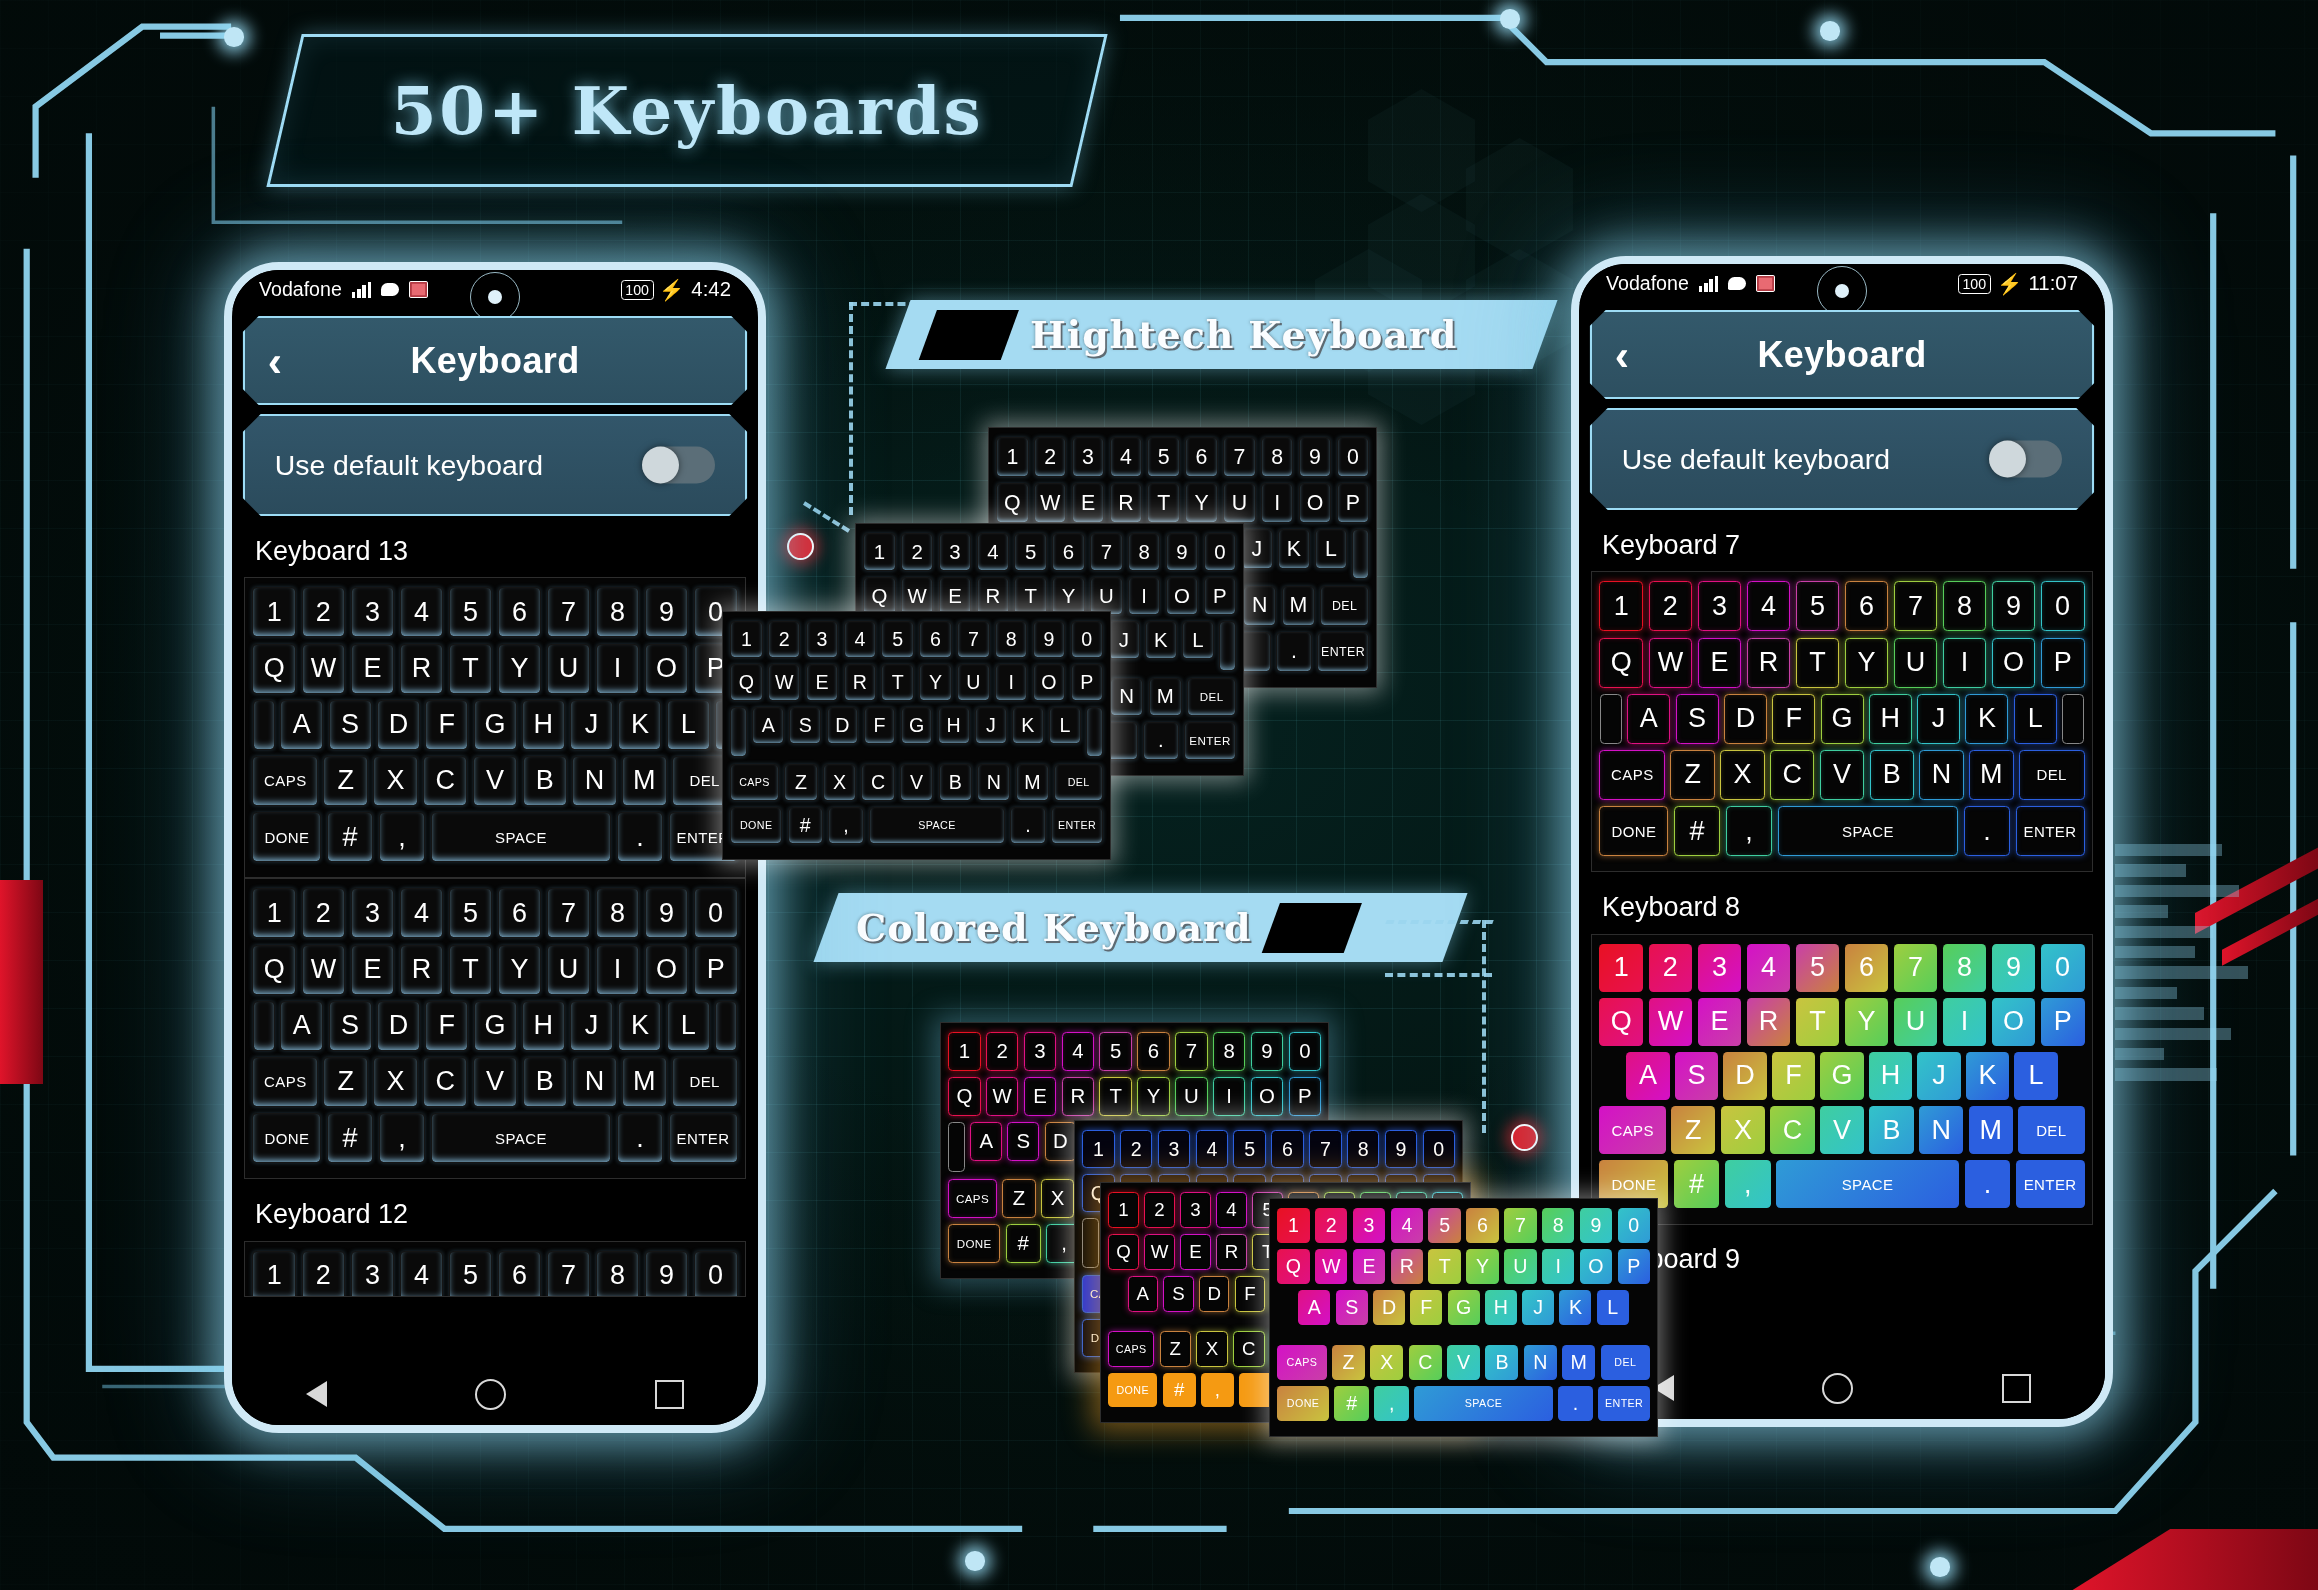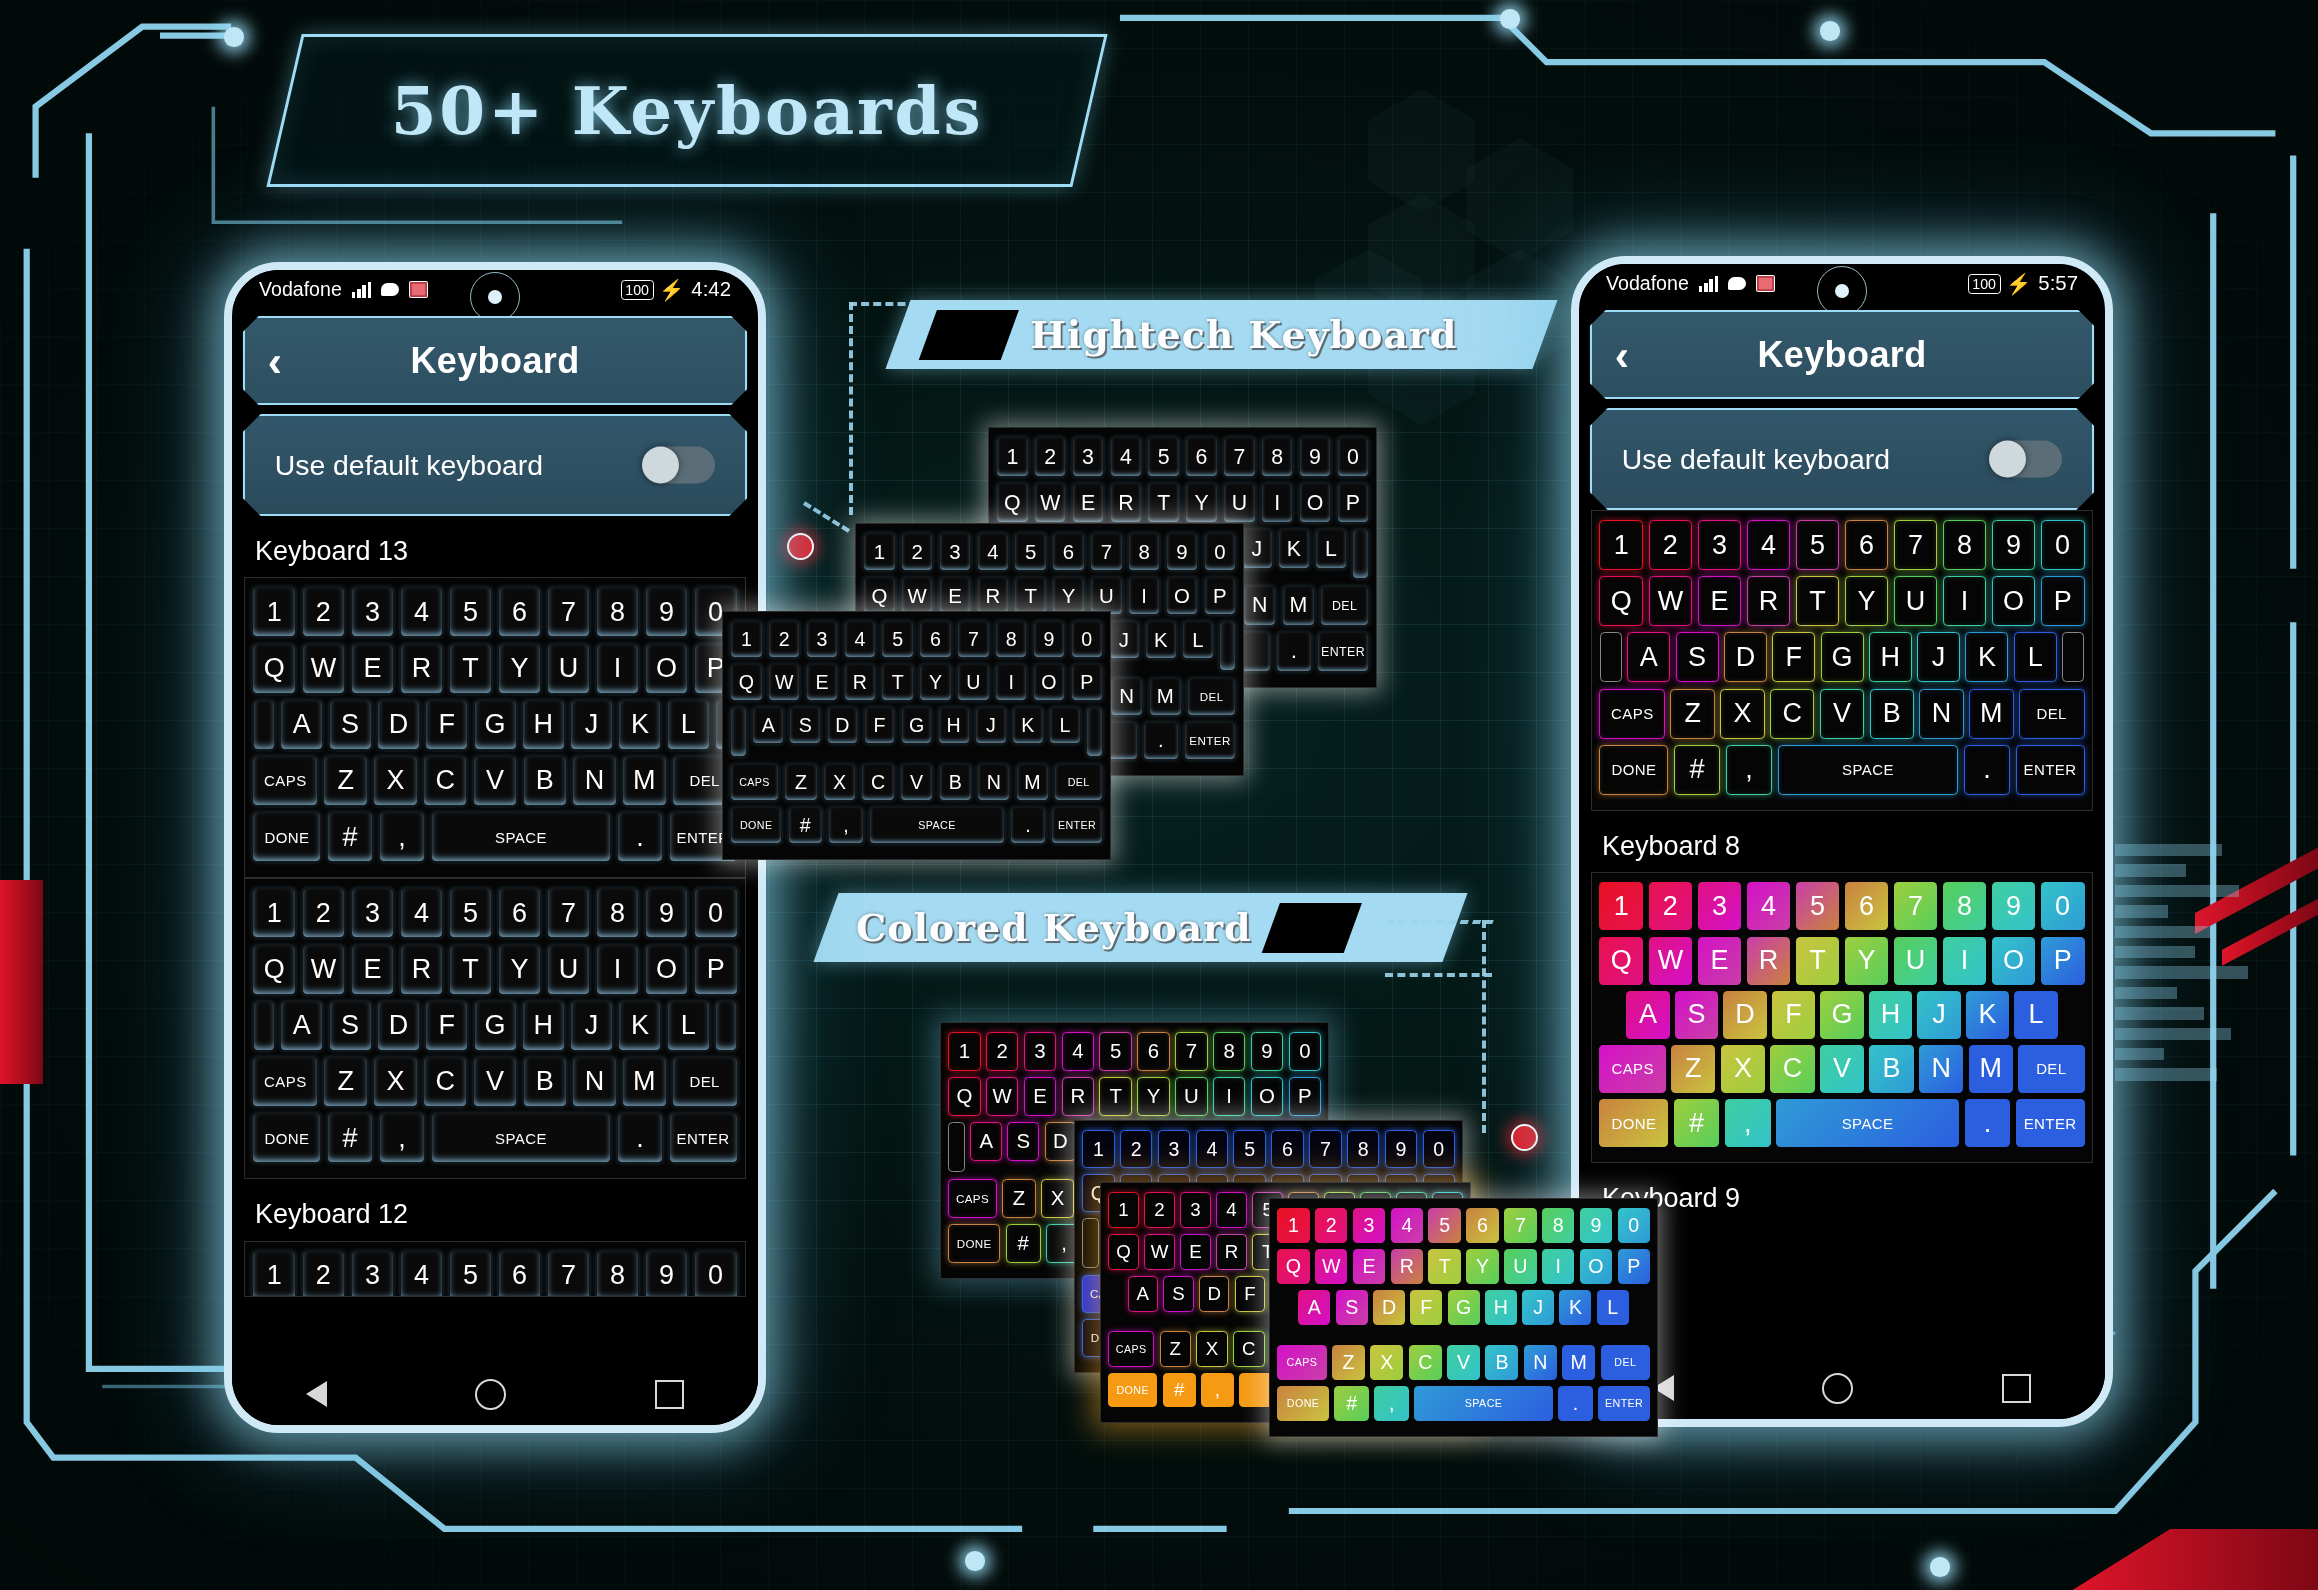--- a/index.html
+++ b/index.html
@@ -440,7 +440,7 @@
       <div class="sb-right">
         <span class="batt">100</span>
         <span>⚡</span>
-        <span>5:57</span>
+        <span>11:07</span>
       </div>
     </div>
 

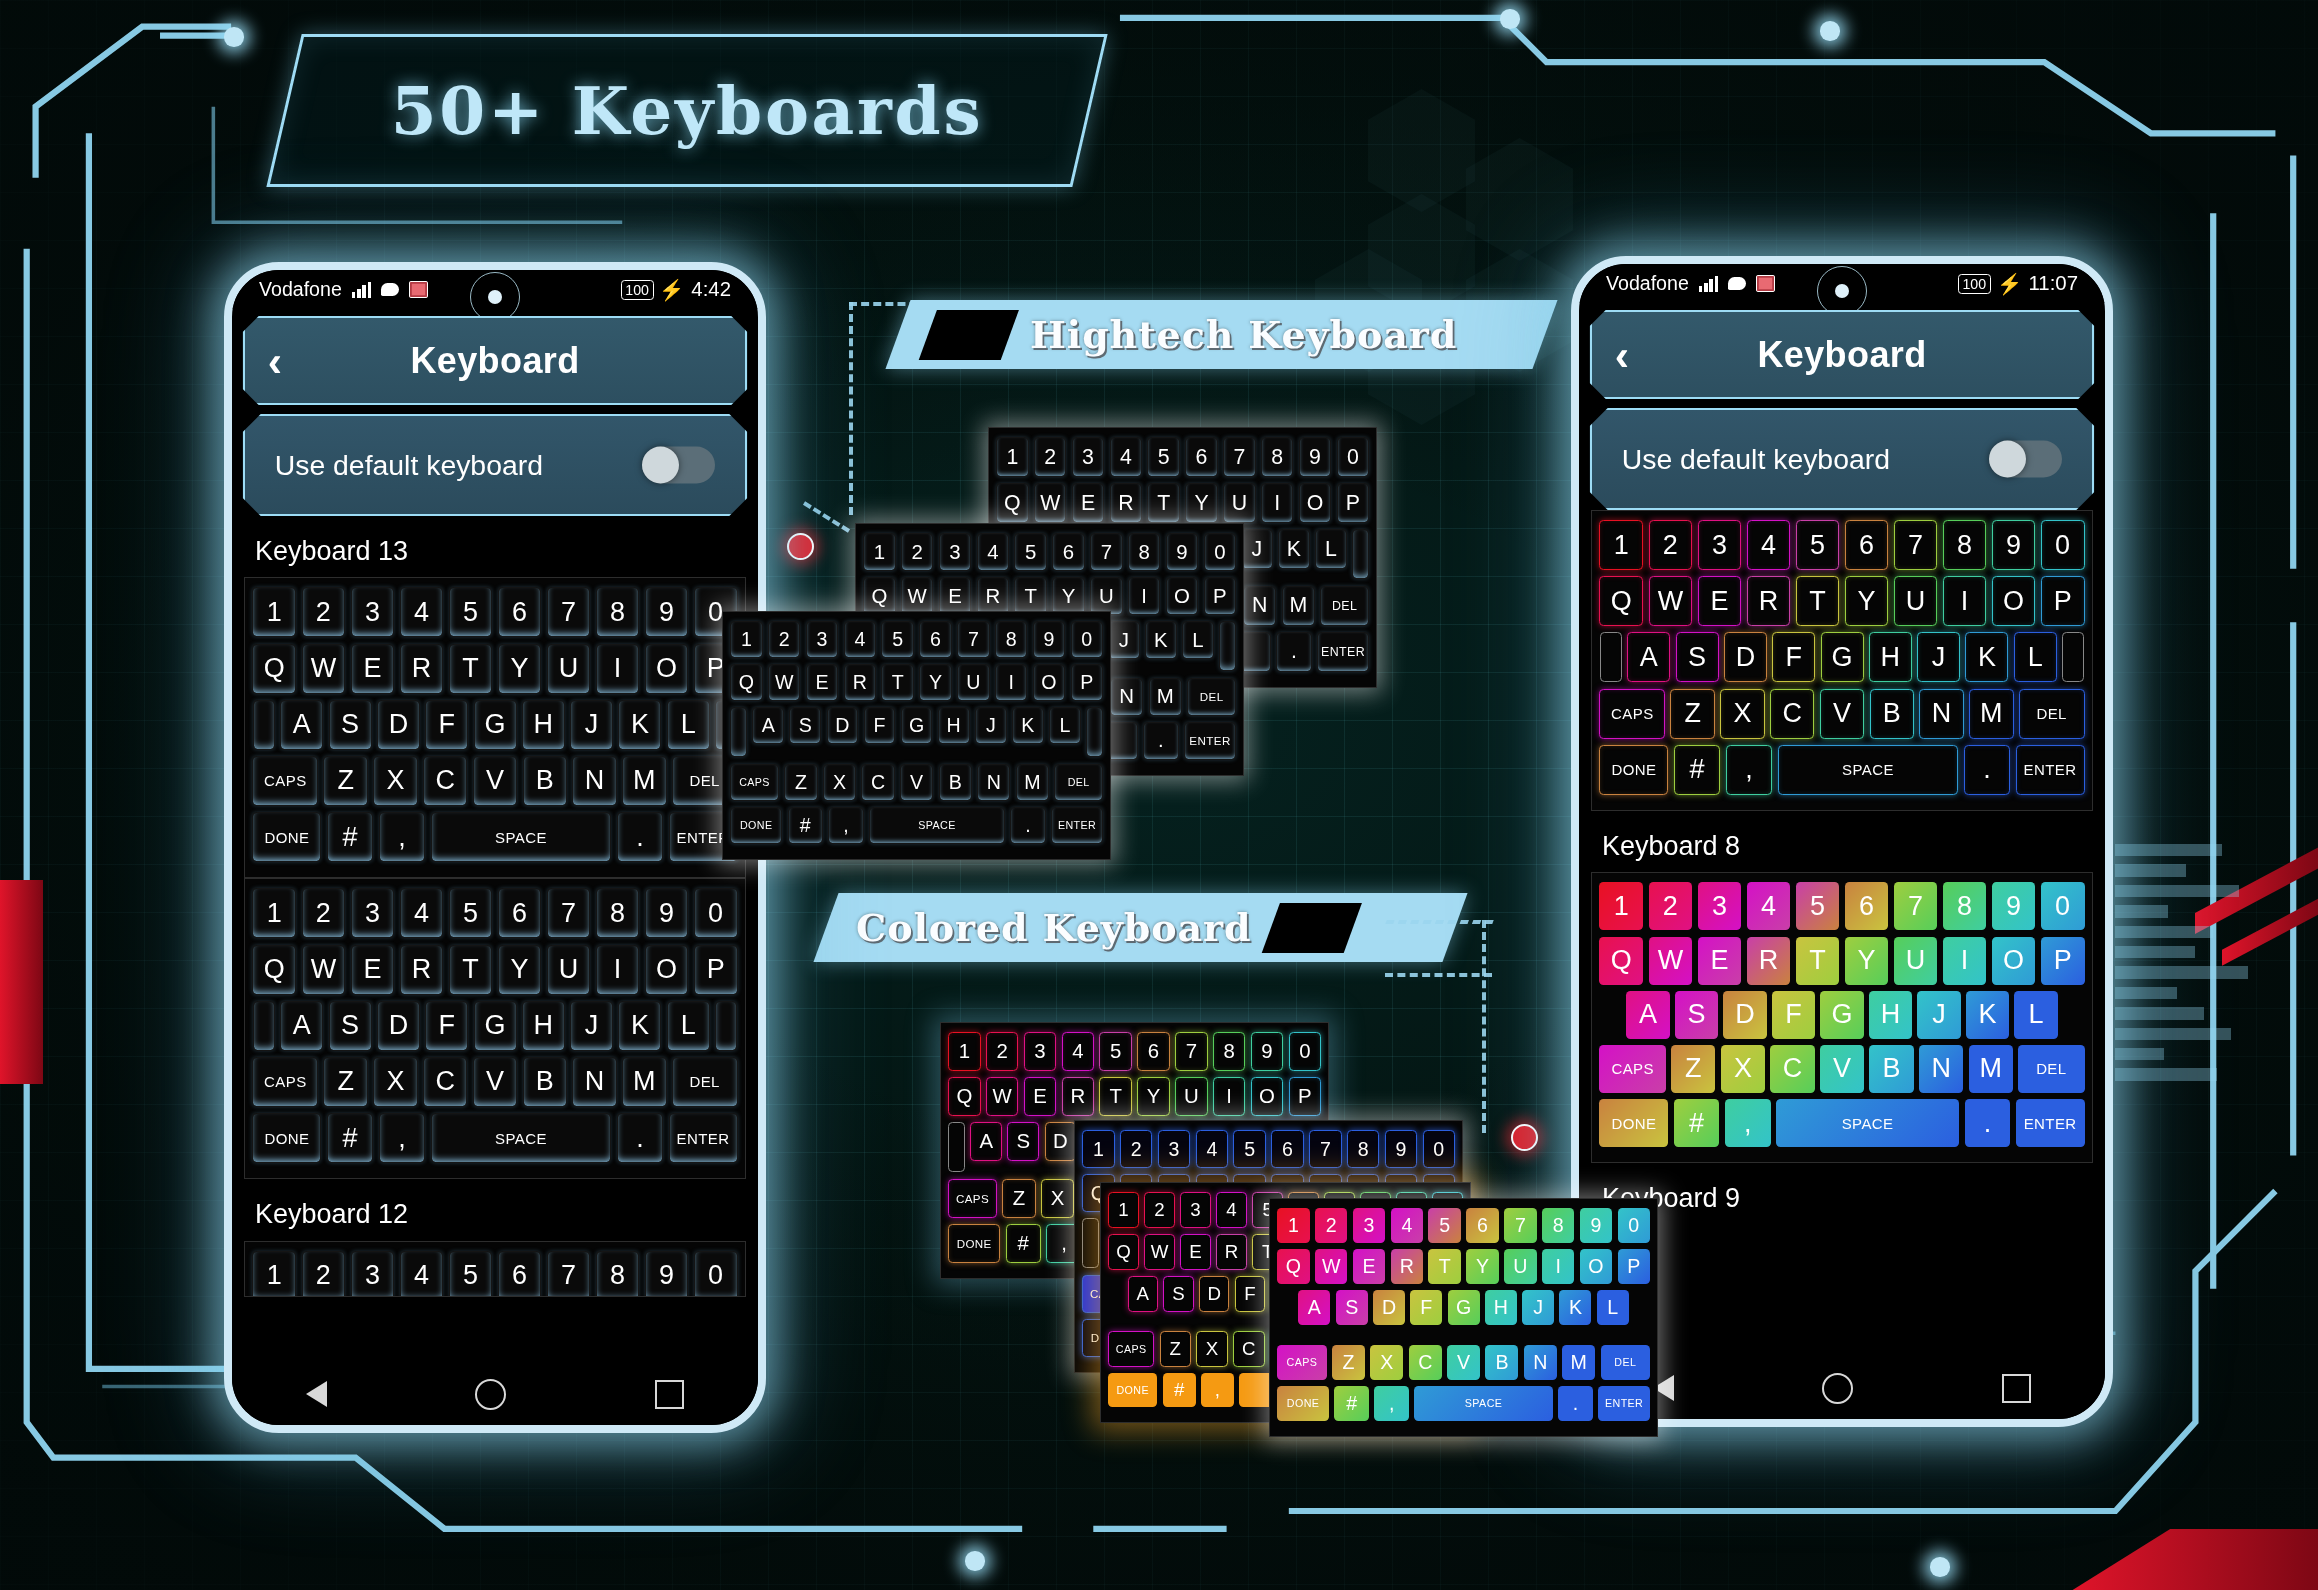--- a/index.html
+++ b/index.html
@@ -456,6 +456,7 @@
         </div>
     </div>
 
+    <div class="kb-label">Keyboard 7</div>
     <div class="kb kb-outline" style="margin:0 12.4px;">
         <div class="krow">
           <div class="key" style="height: 48px; font-size: 27px; border: 1.8px solid rgb(232, 17, 35); box-shadow: rgba(232, 17, 35, 0.6) 0px 0px 6.2px, rgba(232, 17, 35, 0.2) 0px 0px 5.3px inset; background: rgb(5, 5, 5);">1</div>

